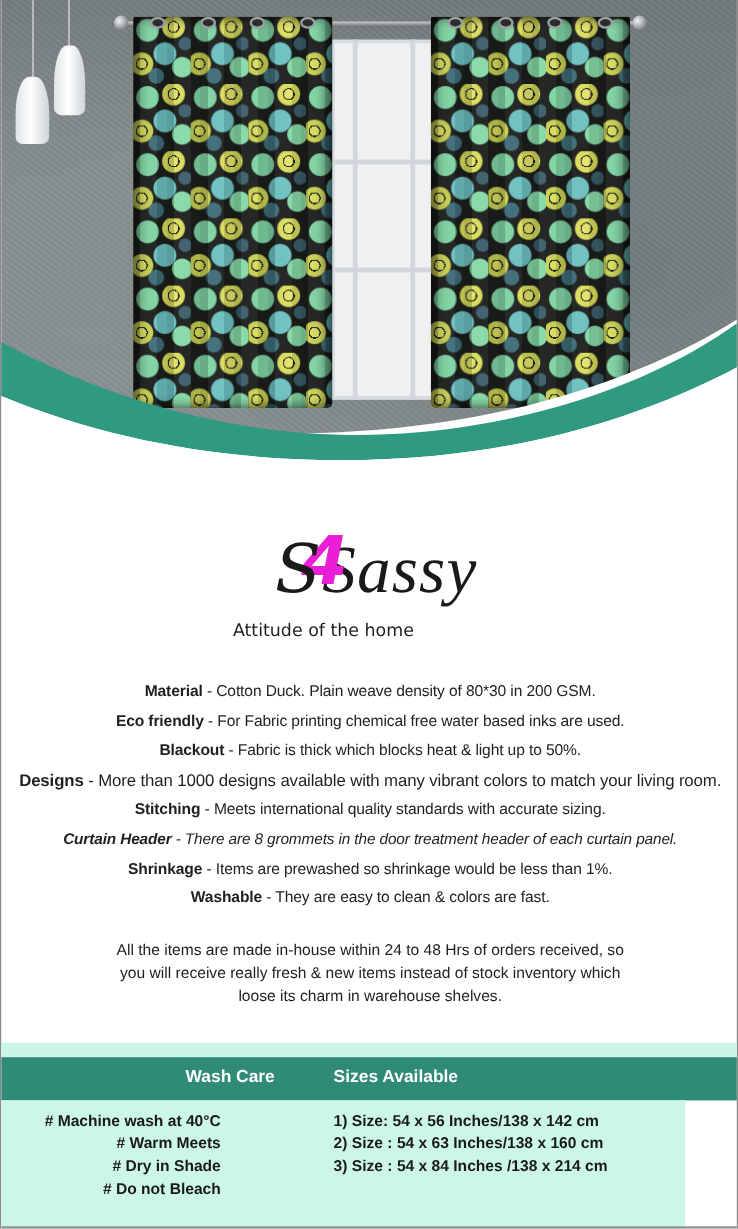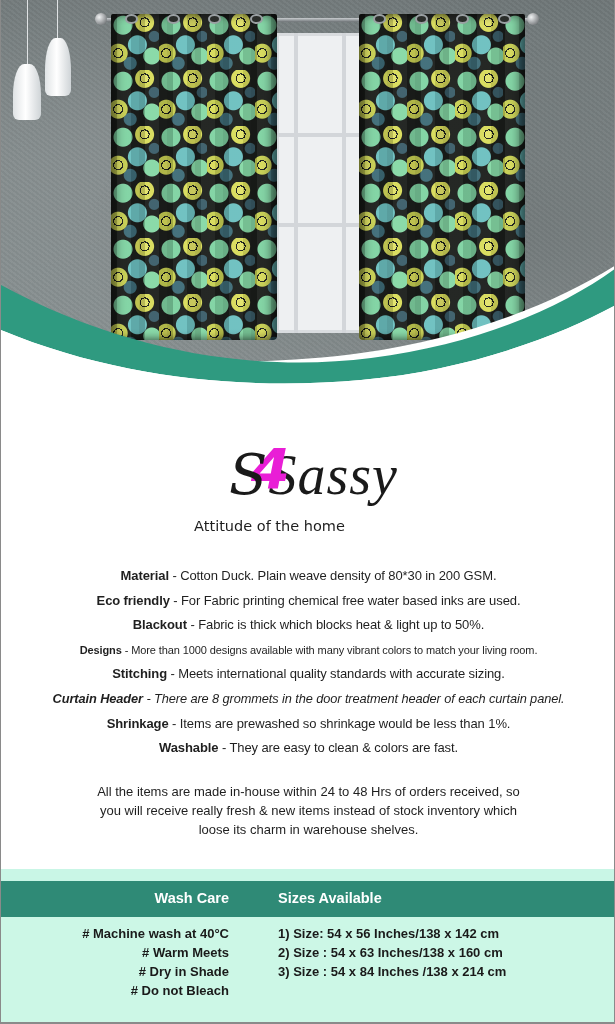--- a/index.html
+++ b/index.html
@@ -131,7 +131,7 @@
     <div class="feature"><b>Material</b><span> - Cotton Duck. Plain weave density of 80*30 in 200 GSM.</span></div>
     <div class="feature"><b>Eco friendly</b><span> - For Fabric printing chemical free water based inks are used.</span></div>
     <div class="feature"><b>Blackout</b><span> - Fabric is thick which blocks heat &amp; light up to 50%.</span></div>
-    <div class="feature" style="font-size:11px;"><b>Designs</b><span> - More than 1000 designs available with many vibrant colors to match your living room.</span></div>
+    <div class="feature" style="font-size:14px;"><b>Designs</b><span> - More than 1000 designs available with many vibrant colors to match your living room.</span></div>
     <div class="feature"><b>Stitching</b><span> - Meets international quality standards with accurate sizing.</span></div>
     <div class="feature" style="font-size:12.8px;font-style:italic;"><b>Curtain Header</b><span> - There are 8 grommets in the door treatment header of each curtain panel.</span></div>
     <div class="feature"><b>Shrinkage</b><span> - Items are prewashed so shrinkage would be less than 1%.</span></div>

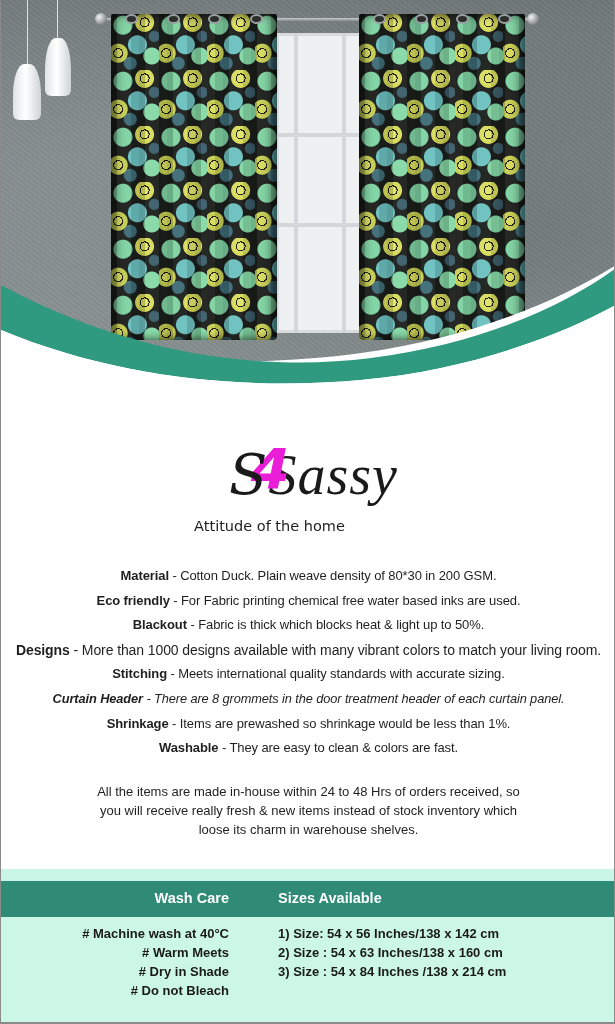--- a/index.html
+++ b/index.html
@@ -66,7 +66,7 @@
     .table-head { position: absolute; left: 0; top: 881px; width: 615px; height: 36px; background: #2f8a76; color: #ffffff; font-weight: bold; font-size: 14.5px; }
     .table-head .c1 { position: absolute; right: 387px; top: 9px; text-align: right; }
     .table-head .c2 { position: absolute; left: 277px; top: 9px; }
-    .table-body { position: absolute; left: 0; top: 917px; width: 615px; height: 107px; background: #ccf7e6; color: #1a1a1a; font-weight: bold; font-size: 13px; }
+    .table-body { position: absolute; left: 0; top: 917px; width: 570px; height: 107px; background: #ccf7e6; color: #1a1a1a; font-weight: bold; font-size: 13px; }
     .wash { position: absolute; right: 387px; top: 7px; text-align: right; }
     .sizes { position: absolute; left: 277px; top: 7px; }
     .row { height: 19px; line-height: 19px; white-space: nowrap; }

